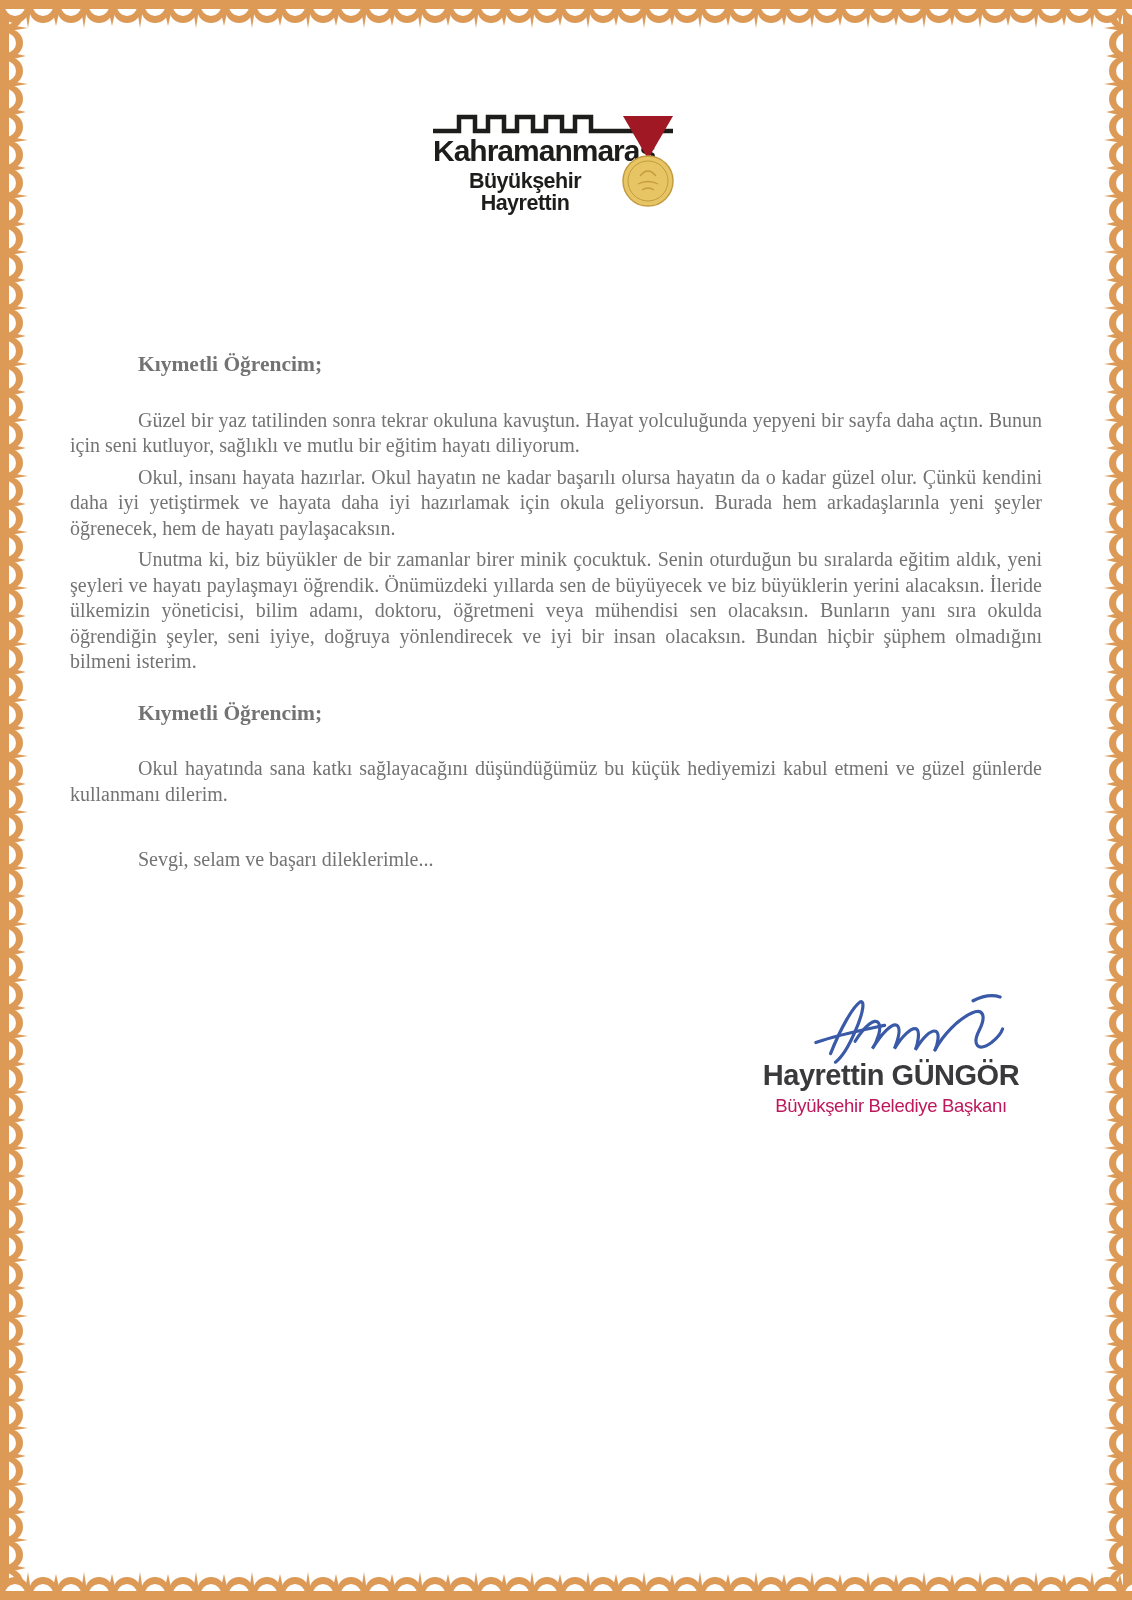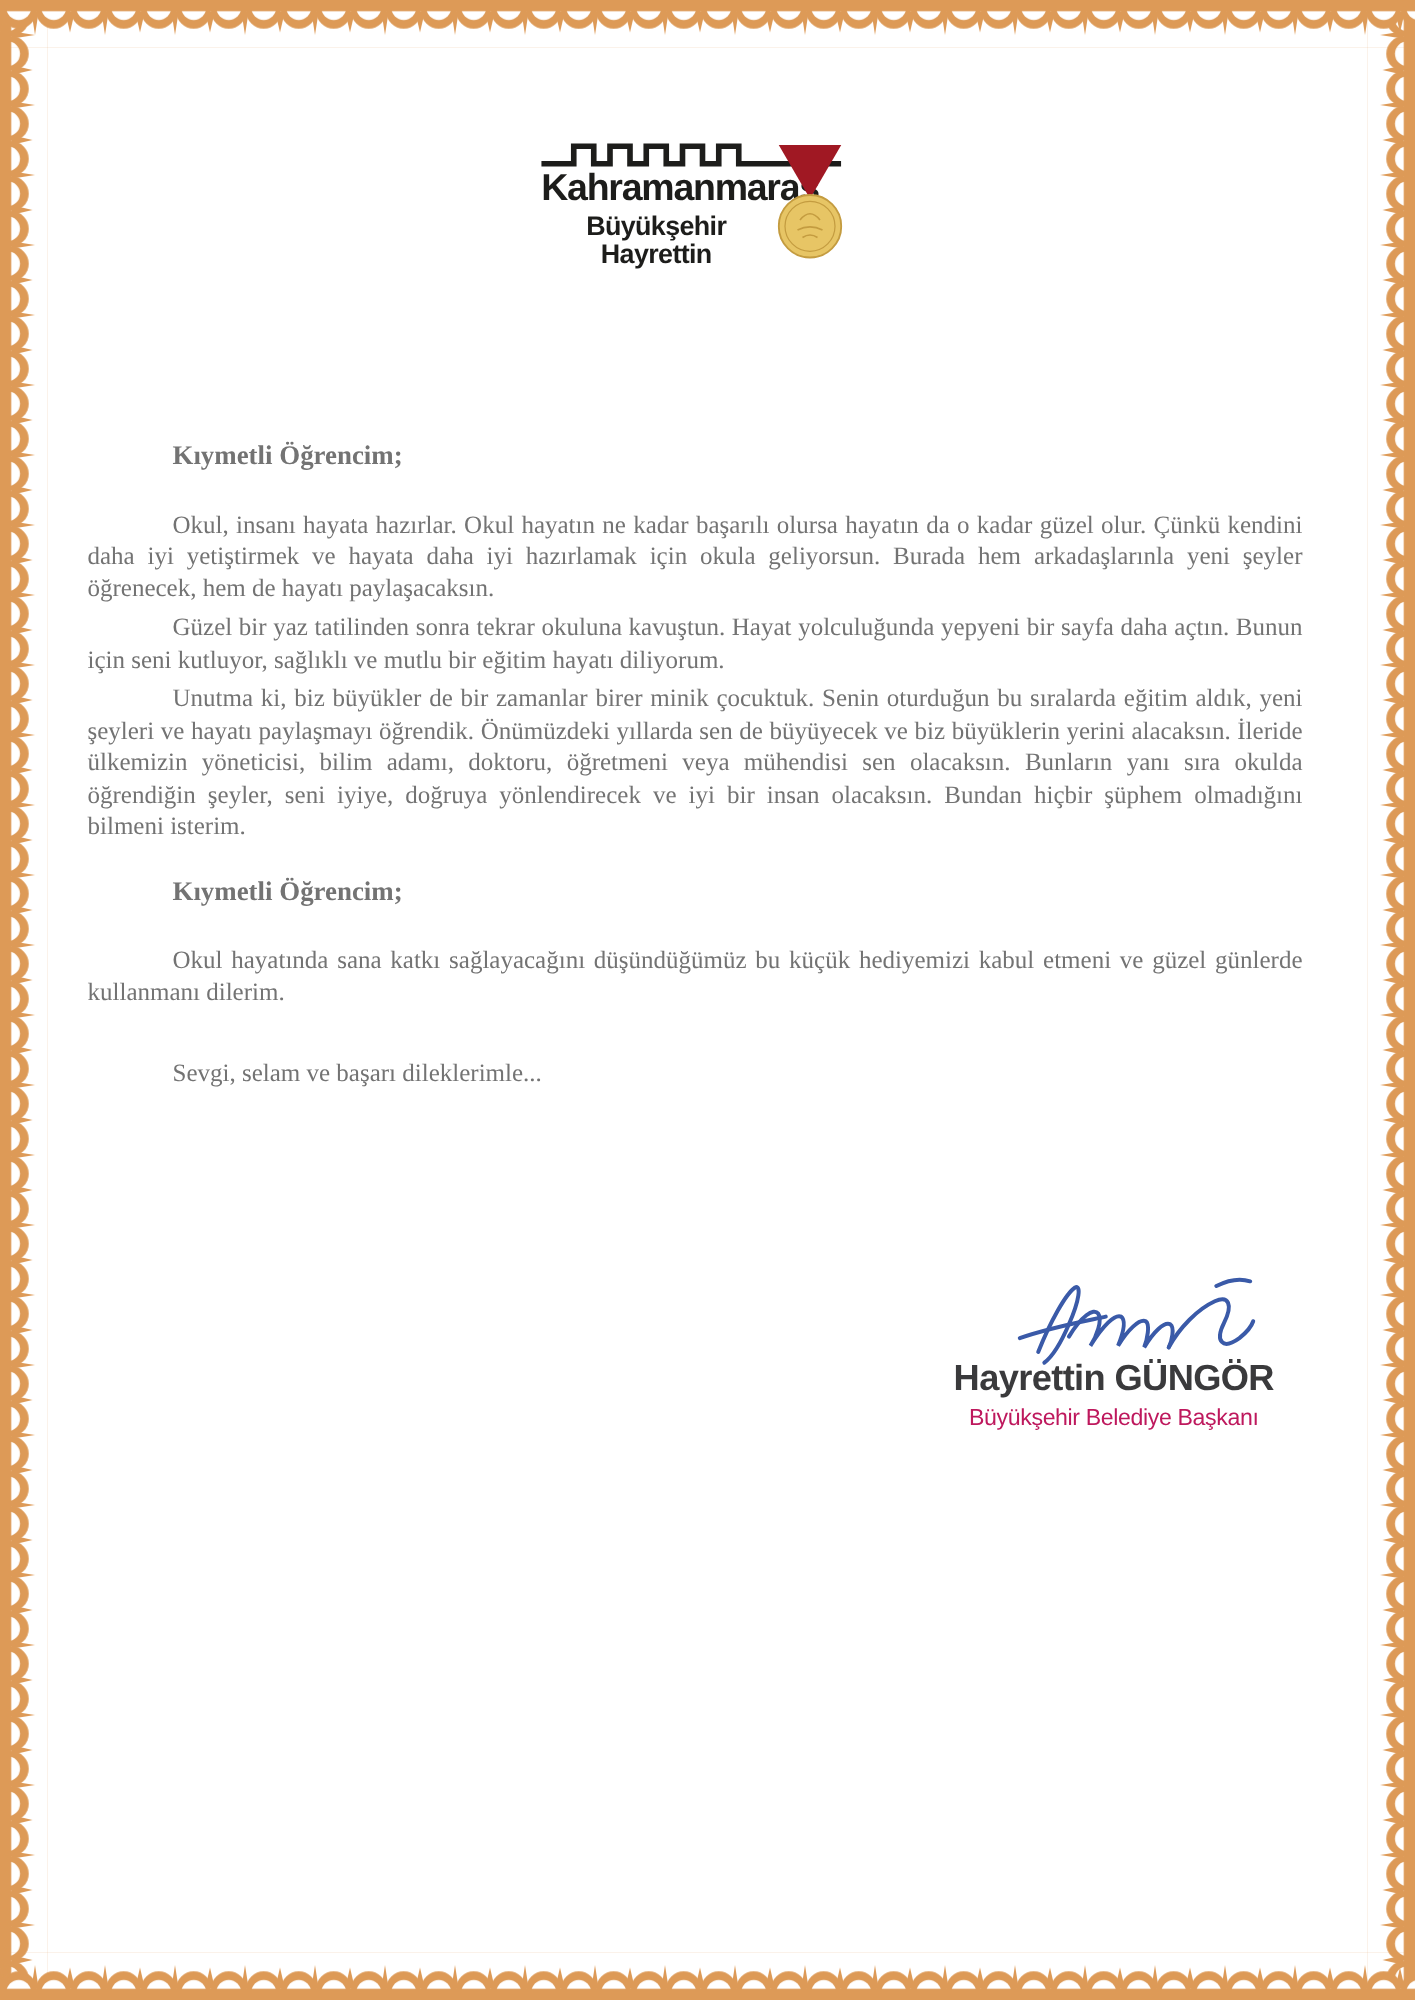--- a/index.html
+++ b/index.html
@@ -165,8 +165,8 @@
 
   <div class="letter">
     <div class="heading first">Kıymetli Öğrencim;</div>
+    <p>Güzel bir yaz tatilinden sonra tekrar okuluna kavuştun. Hayat yolculuğunda yepyeni bir sayfa daha açtın. Bunun için seni kutluyor, sağlıklı ve mutlu bir eğitim hayatı diliyorum.</p>
     <p>Okul, insanı hayata hazırlar. Okul hayatın ne kadar başarılı olursa hayatın da o kadar güzel olur. Çünkü kendini daha iyi yetiştirmek ve hayata daha iyi hazırlamak için okula geliyorsun. Burada hem arkadaşlarınla yeni şeyler öğrenecek, hem de hayatı paylaşacaksın.</p>
-    <p>Güzel bir yaz tatilinden sonra tekrar okuluna kavuştun. Hayat yolculuğunda yepyeni bir sayfa daha açtın. Bunun için seni kutluyor, sağlıklı ve mutlu bir eğitim hayatı diliyorum.</p>
     <p>Unutma ki, biz büyükler de bir zamanlar birer minik çocuktuk. Senin oturduğun bu sıralarda eğitim aldık, yeni şeyleri ve hayatı paylaşmayı öğrendik. Önümüzdeki yıllarda sen de büyüyecek ve biz büyüklerin yerini alacaksın. İleride ülkemizin yöneticisi, bilim adamı, doktoru, öğretmeni veya mühendisi sen olacaksın. Bunların yanı sıra okulda öğrendiğin şeyler, seni iyiye, doğruya yönlendirecek ve iyi bir insan olacaksın. Bundan hiçbir şüphem olmadığını bilmeni isterim.</p>
     <div class="heading second">Kıymetli Öğrencim;</div>
     <p>Okul hayatında sana katkı sağlayacağını düşündüğümüz bu küçük hediyemizi kabul etmeni ve güzel günlerde kullanmanı dilerim.</p>

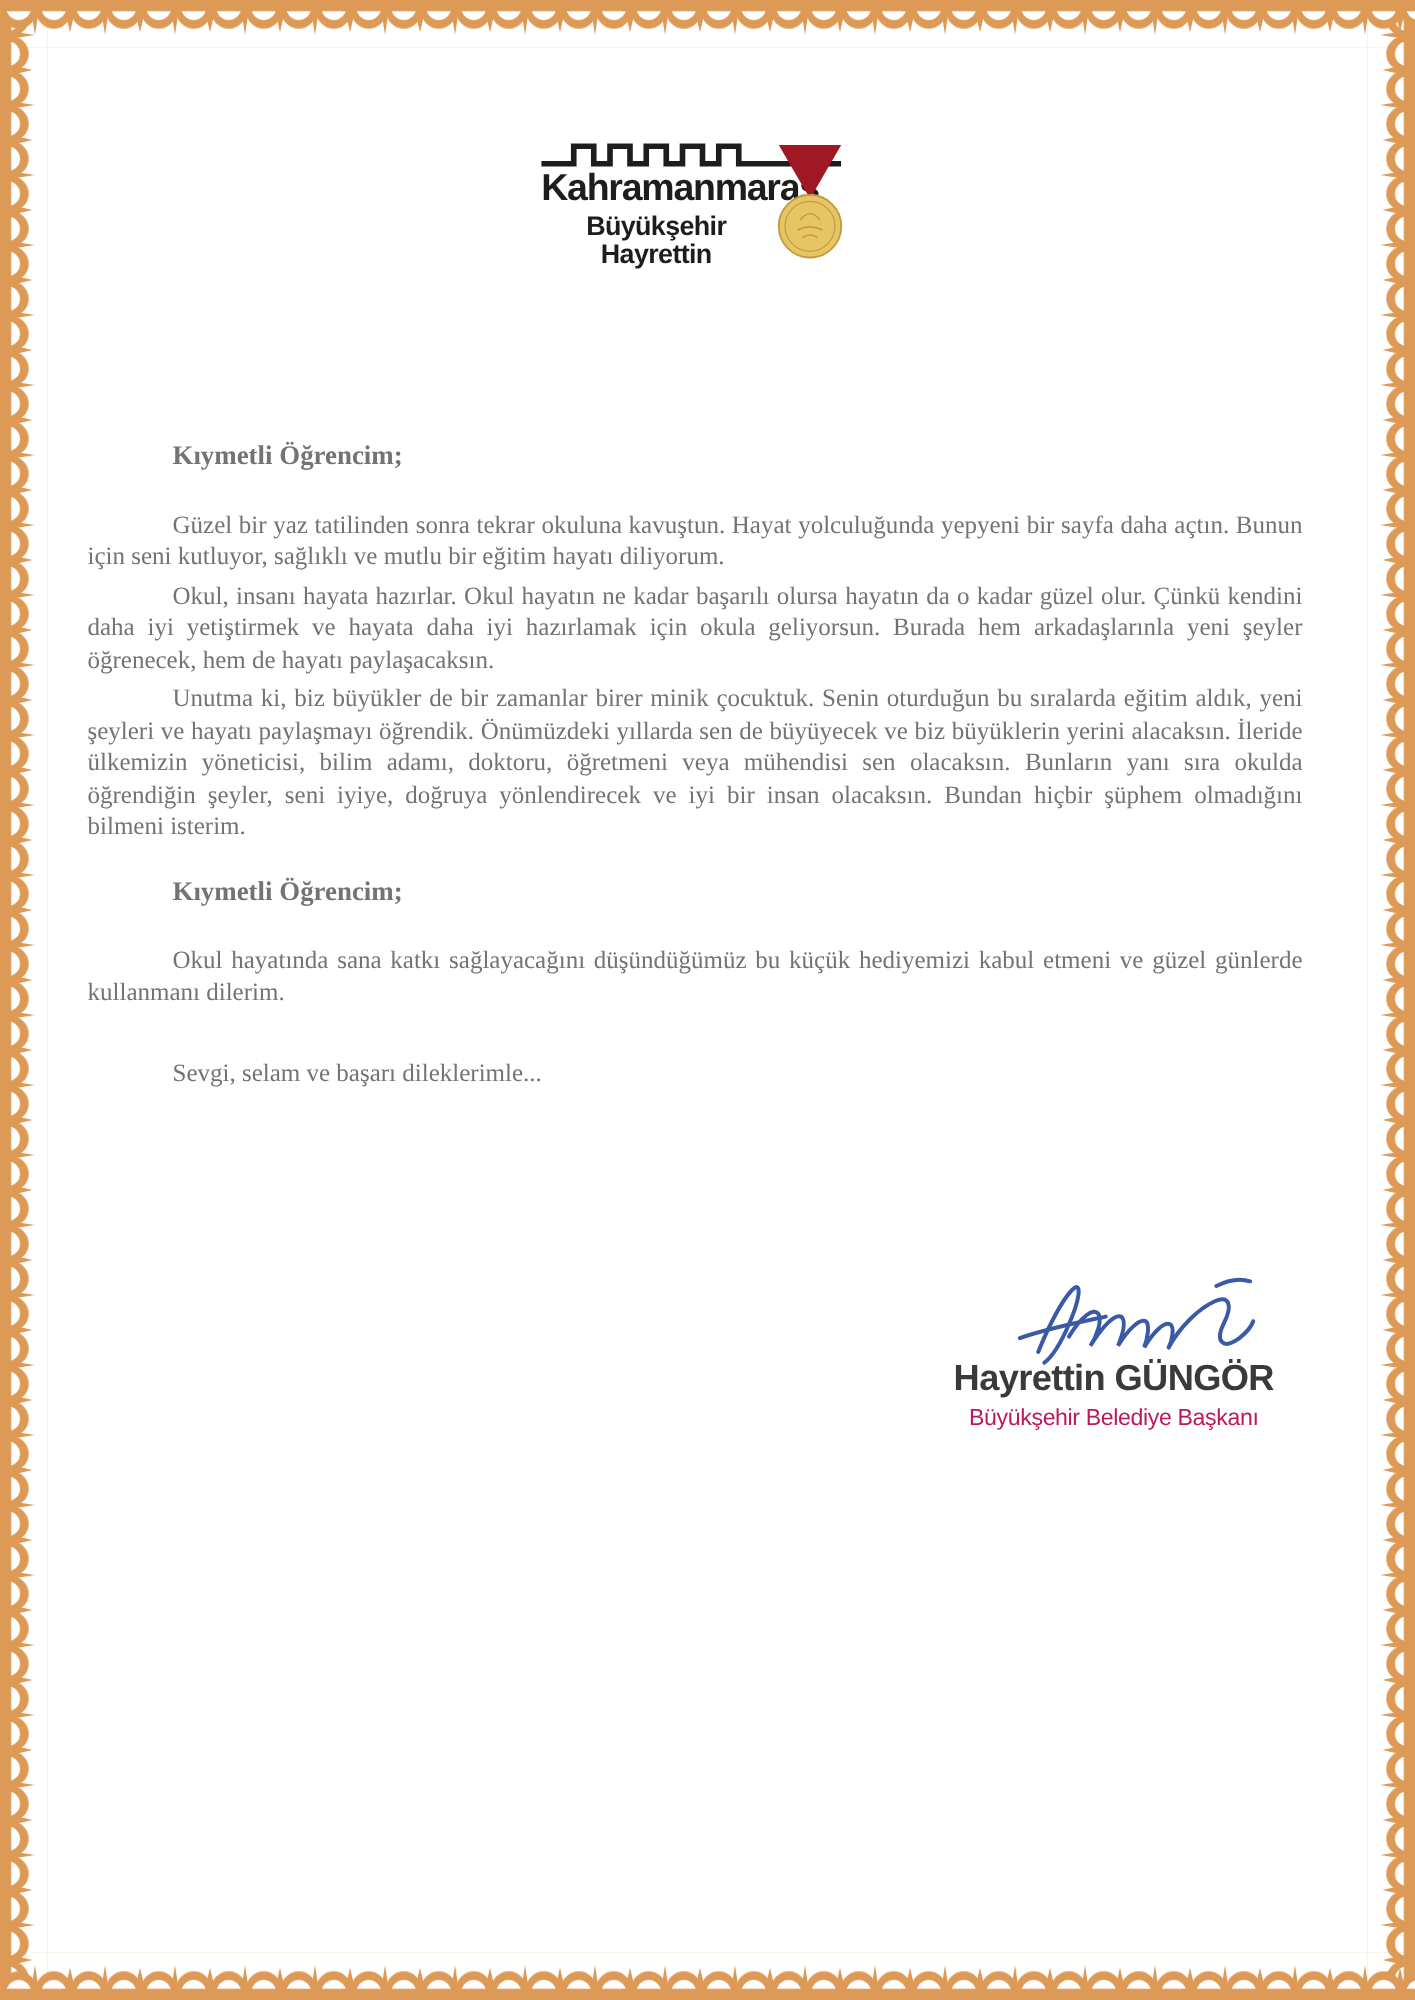--- a/index.html
+++ b/index.html
@@ -54,7 +54,7 @@
   .closing { margin: 40px 0 0 68px; }
 
   
-  .sig { position: absolute; top: 1020px; right: 110px; width: 262px; text-align: center; }
+  .sig { position: absolute; top: 992px; right: 110px; width: 262px; text-align: center; }
   .scribble { display: block; margin: 0 0 0 46px; }
   .sig-name {
     font-family: "Liberation Sans", "DejaVu Sans", sans-serif;

